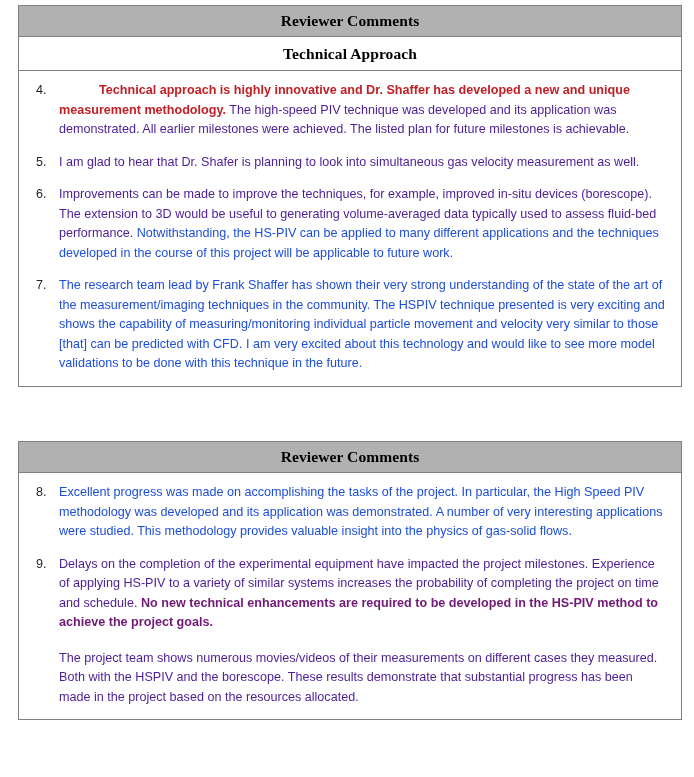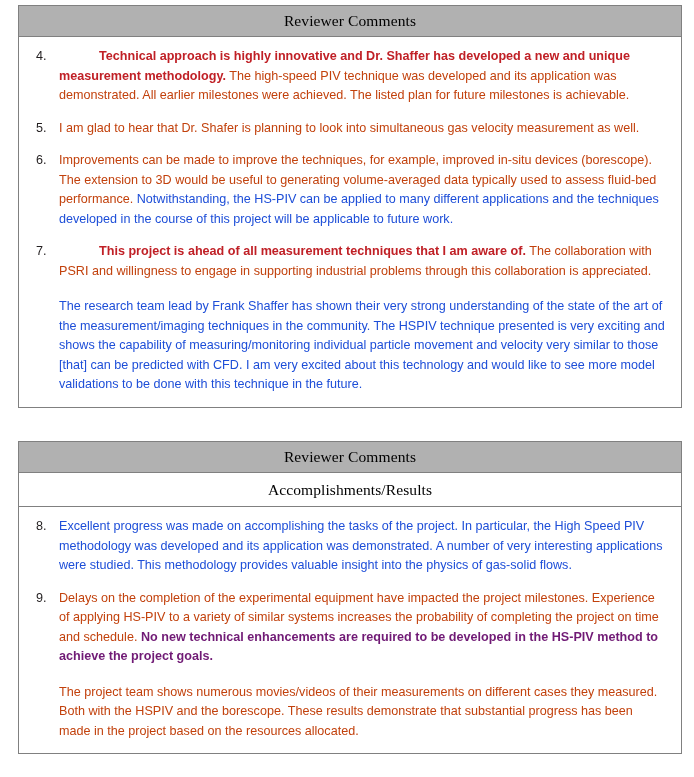--- a/index.html
+++ b/index.html
@@ -55,7 +55,7 @@
   .header-title,
   .subheader-title {
     font-family: "Liberation Serif", "DejaVu Serif", serif;
-    font-weight: normal;
+    font-weight: bold;
     font-size: 15.5px;
     color: #000000;
     letter-spacing: 0.1px;

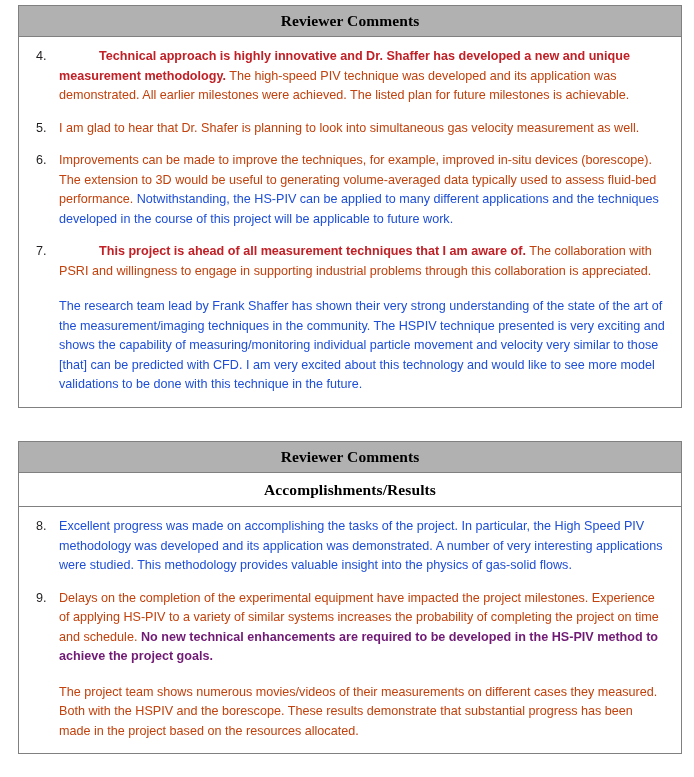--- a/index.html
+++ b/index.html
@@ -124,6 +124,9 @@
     <div class="table-header-row">
       <span class="header-title">Reviewer Comments</span>
     </div>
+    <div class="table-subheader-row">
+      <span class="subheader-title">Technical Approach</span>
+    </div>
     <div class="table-body">
         <div class="comment-item">
           <div class="item-number">4.</div>

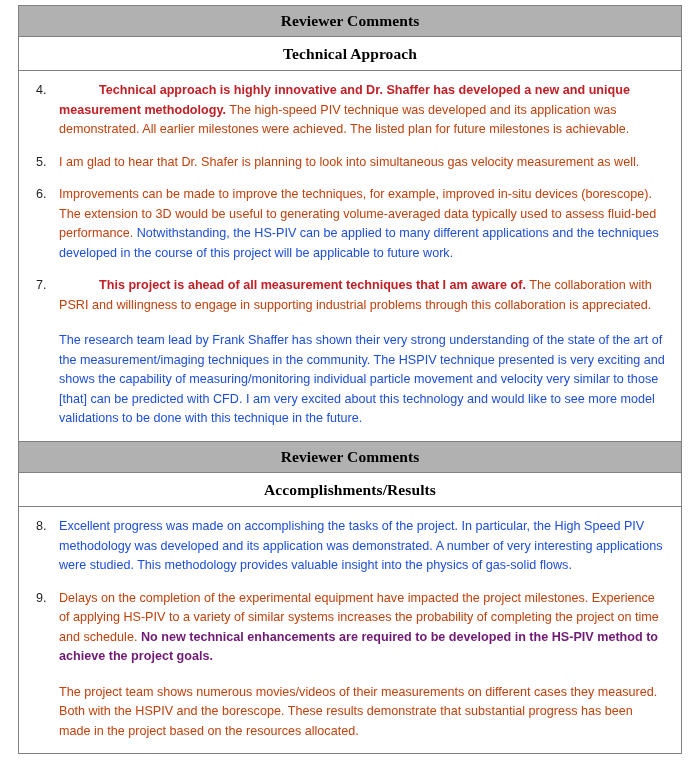--- a/index.html
+++ b/index.html
@@ -108,7 +108,7 @@
     color: #1d4ed8;
   }
   .t-black {
-    color: #c2410c;
+    color: #4c1d95;
   }
   .t-black-bold {
     color: #701a75;

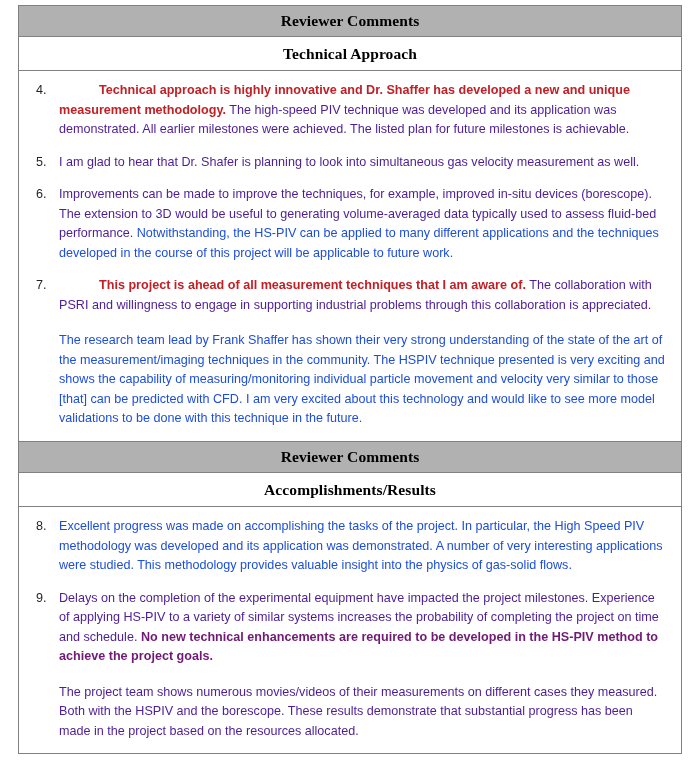--- a/index.html
+++ b/index.html
@@ -149,7 +149,6 @@
         <div class="comment-item">
           <div class="item-number">7.</div>
           <div class="item-body">
-            <p><span class="t-red-bold">This project is ahead of all measurement techniques that I am aware of.</span><span class="t-black">  The collaboration with PSRI and willingness to engage in supporting industrial problems through this collaboration is appreciated.</span></p>
             <p><span class="t-red">The research team lead by Frank Shaffer has shown their very strong understanding of the state of the art of the measurement/imaging techniques in the community.  The HSPIV technique presented is very exciting and shows the capability of measuring/monitoring individual particle movement and velocity very similar to those [that] can be predicted with CFD.  I am very excited about this technology and would like to see more model validations to be done with this technique in the future.</span></p>
           </div>
         </div>

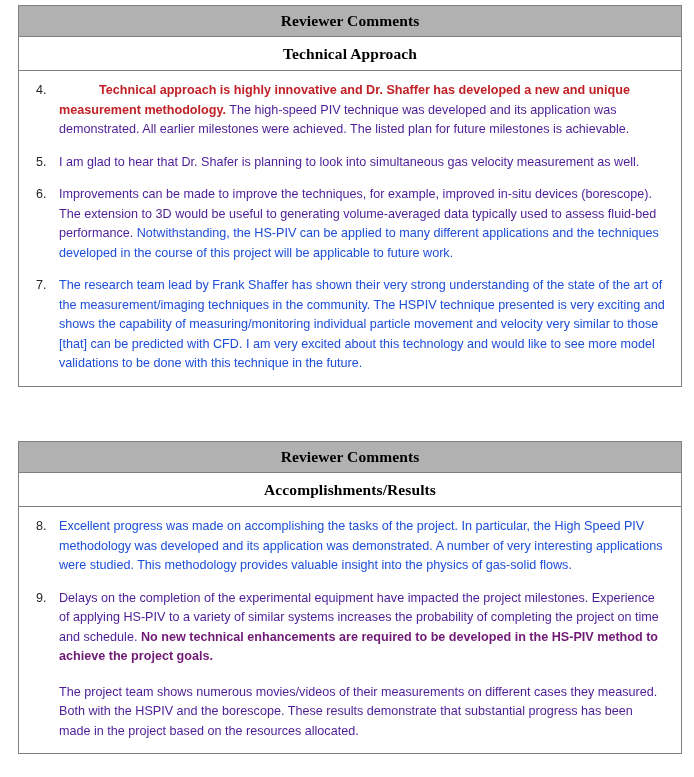--- a/index.html
+++ b/index.html
@@ -159,9 +159,6 @@
     <div class="table-header-row">
       <span class="header-title">Reviewer Comments</span>
     </div>
-    <div class="table-subheader-row">
-      <span class="subheader-title">Accomplishments/Results</span>
-    </div>
     <div class="table-body">
         <div class="comment-item">
           <div class="item-number">8.</div>

